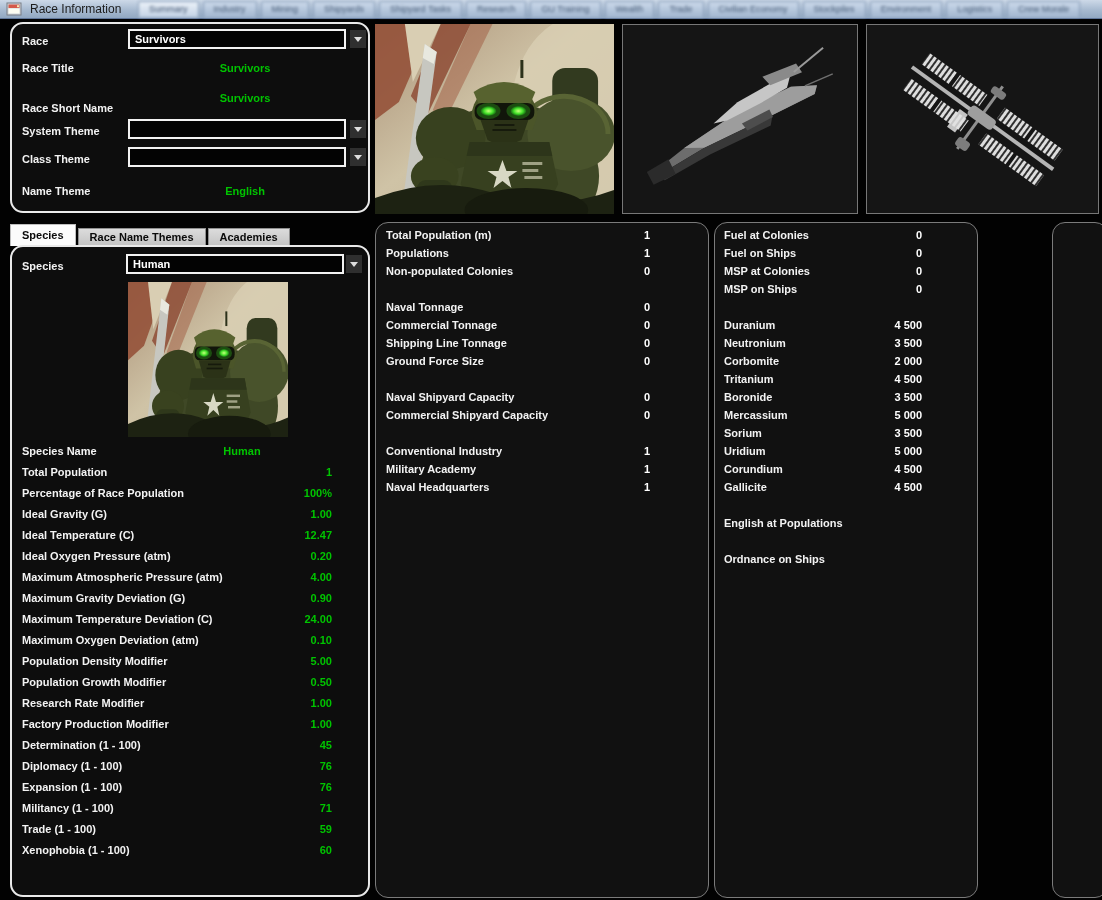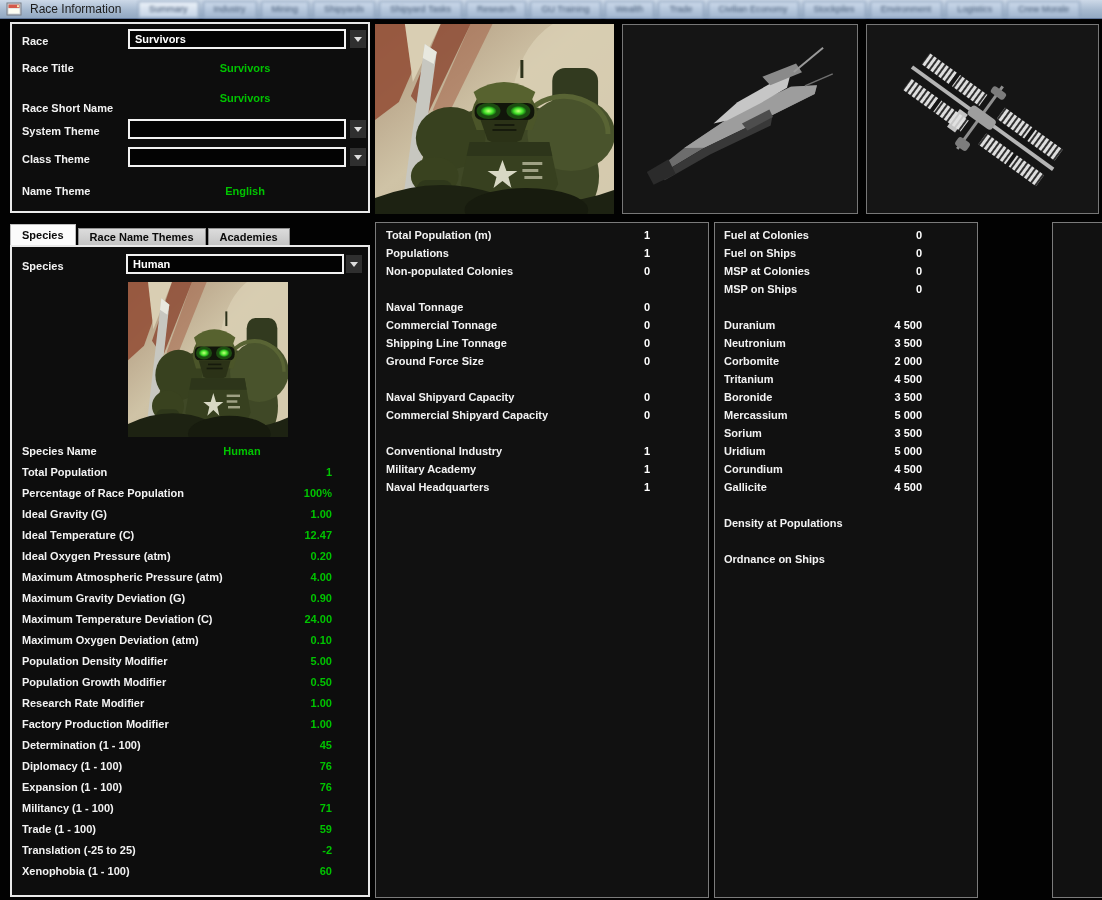--- a/index.html
+++ b/index.html
@@ -21,7 +21,7 @@
   .bg-tab.selected{color:#2e4260;}
 
   
-  .panel{position:absolute;background:#0d0d0d;box-sizing:border-box;}
+  .panel{position:absolute;background:#0d0d0d;box-sizing:border-box;border-radius:13px;}
   .panel.light{border:2px solid #e9e9e9;}
   .panel.dark{border:1px solid #7b7b7b;background:#111;}
 

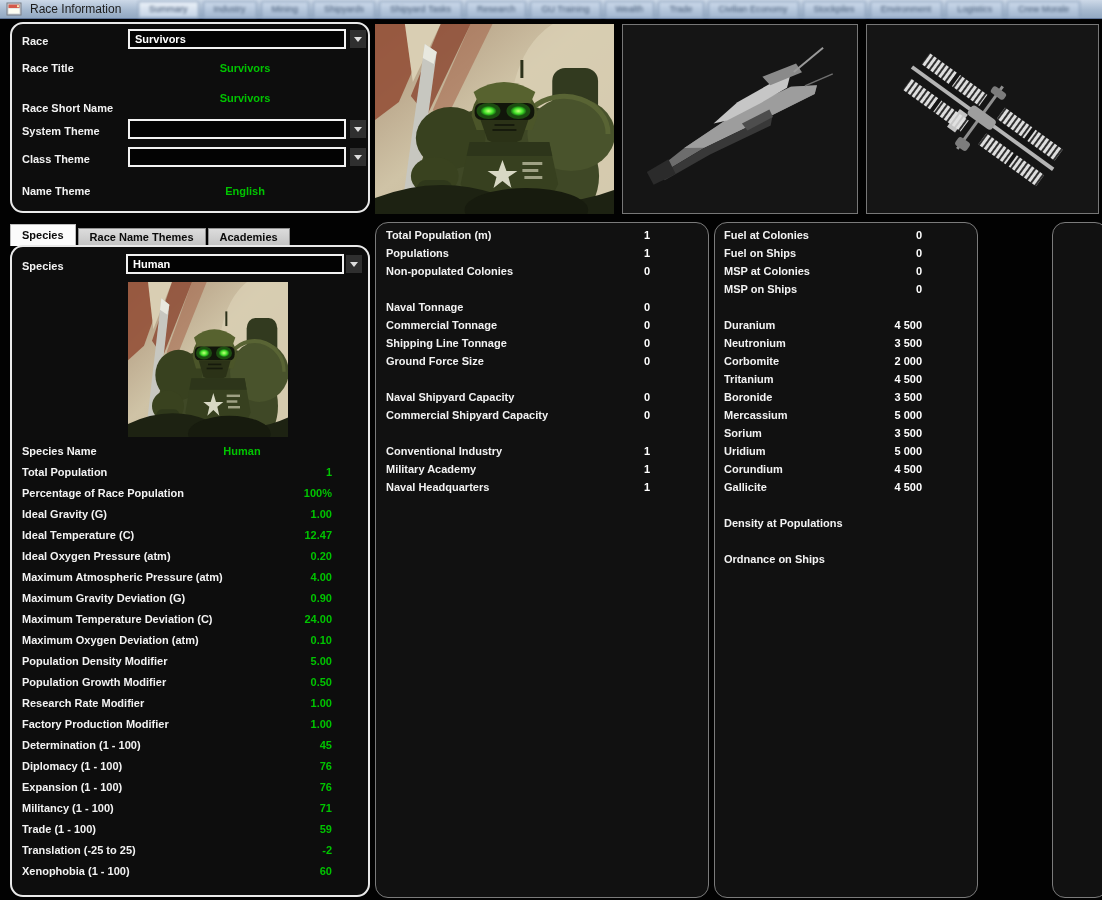--- a/index.html
+++ b/index.html
@@ -588,7 +588,7 @@
         </div>
 
         <div class="stat-row">
-          <span class="lbl">Density at Populations</span>
+          <span class="lbl">English at Populations</span>
           <span class="val"></span>
         </div>
 

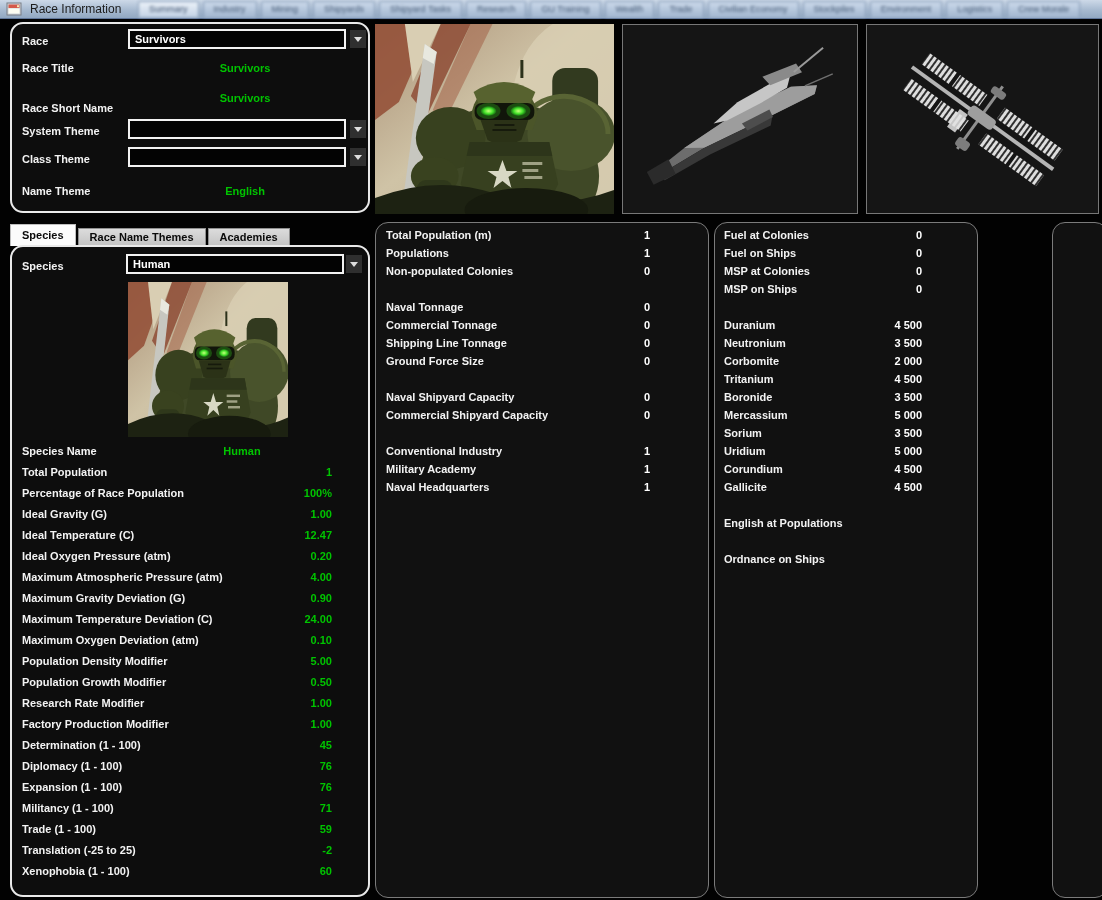--- a/index.html
+++ b/index.html
@@ -395,10 +395,6 @@
           <span class="val">59</span>
         </div>
 
-        <div class="stat-row">
-          <span class="lbl">Translation (-25 to 25)</span>
-          <span class="val">-2</span>
-        </div>
 
         <div class="stat-row">
           <span class="lbl">Xenophobia (1 - 100)</span>

